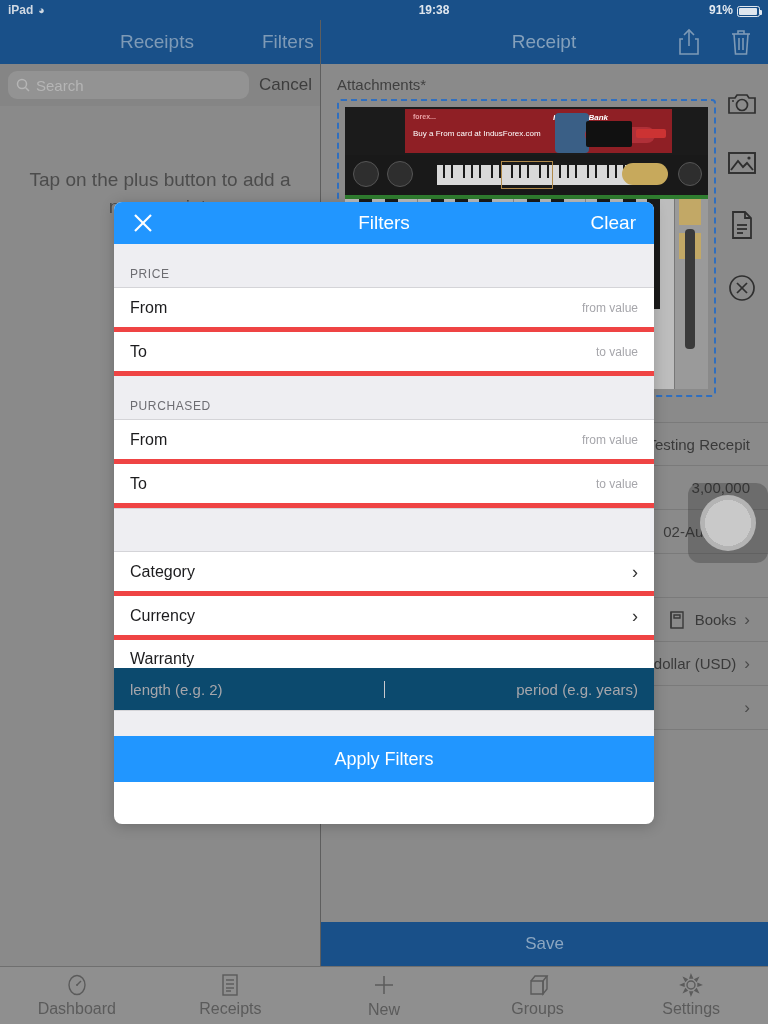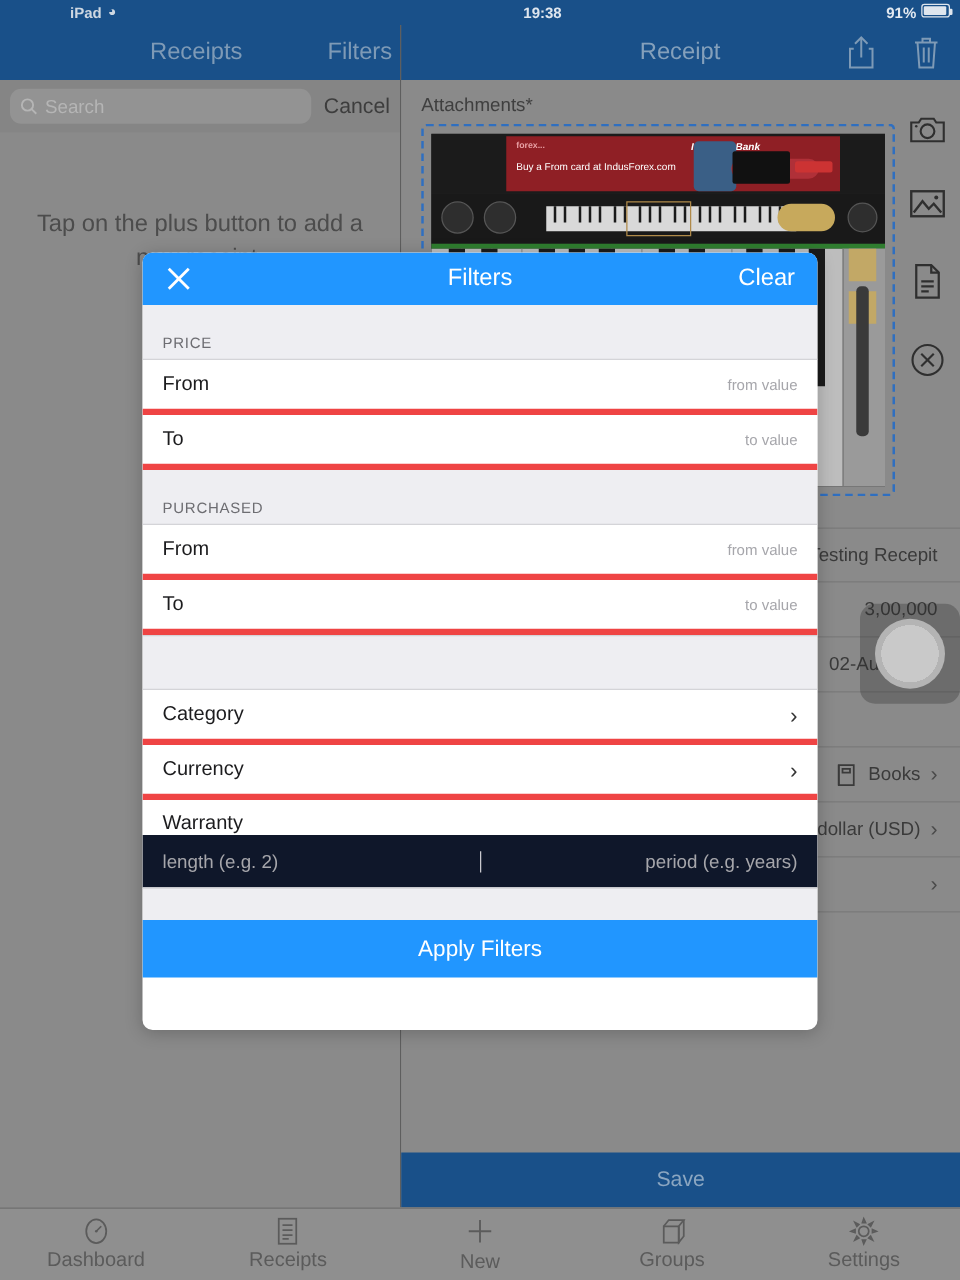--- a/index.html
+++ b/index.html
@@ -20,7 +20,7 @@
     background: #195089; color: #cfd8e2; font-size: 12px;
     display: flex; align-items: center;
   }
-  .sb-left { position: absolute; left: 8px; display: flex; align-items: center; gap: 5px; font-weight: bold; margin-left: 48px; }
+  .sb-left { position: absolute; left: 8px; display: flex; align-items: center; gap: 5px; font-weight: bold; }
   .sb-time { position: absolute; left: 0; width: 768px; text-align: center; font-weight: bold;
              color: #dfe6ee; padding-left: 100px; }
   .sb-right { position: absolute; right: 8px; display: flex; align-items: flex-start; gap: 4px; font-weight: bold; color:#e4eaf1;}

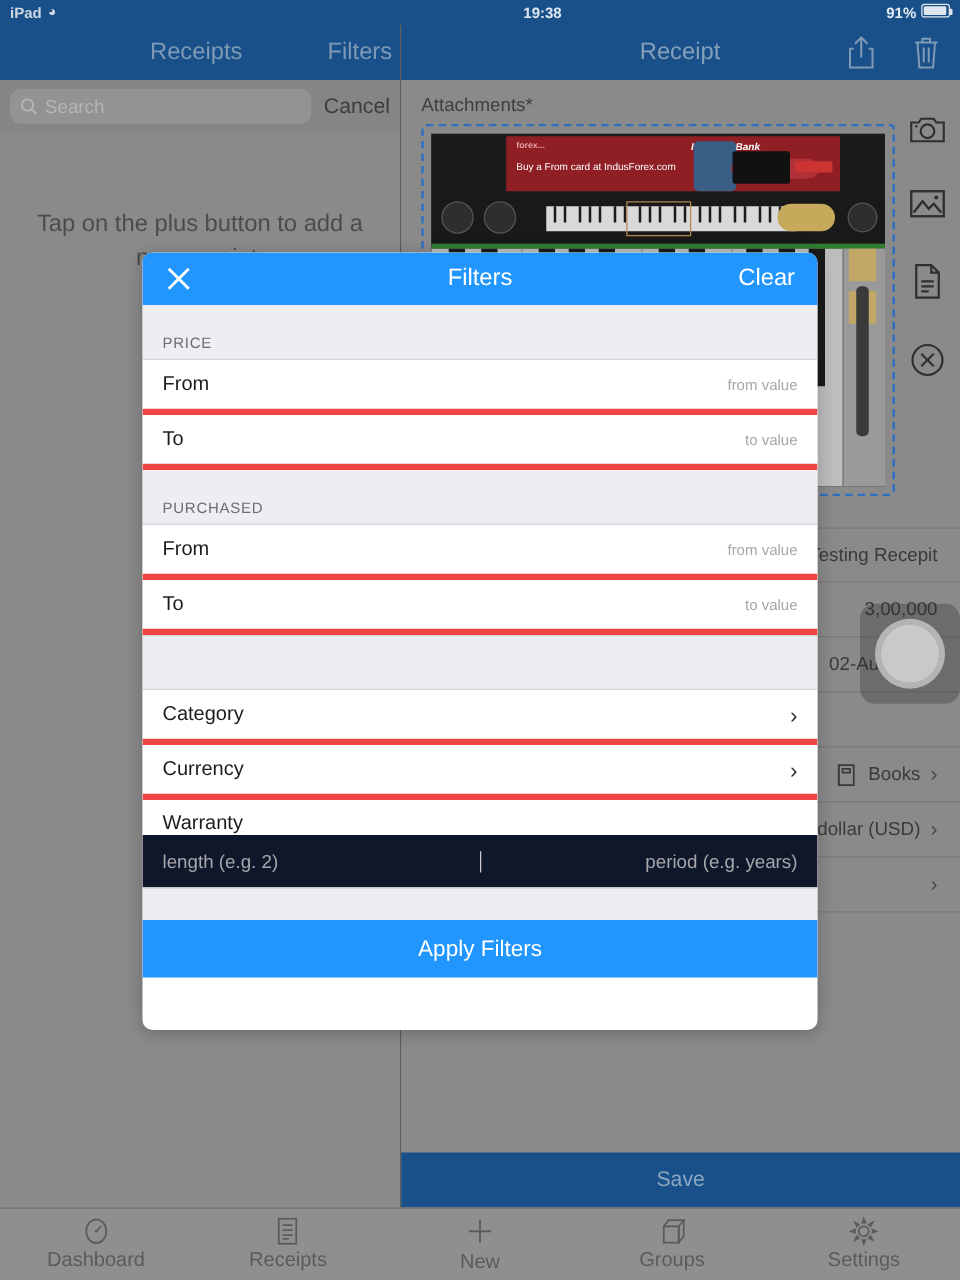--- a/index.html
+++ b/index.html
@@ -23,7 +23,7 @@
   .sb-left { position: absolute; left: 8px; display: flex; align-items: center; gap: 5px; font-weight: bold; }
   .sb-time { position: absolute; left: 0; width: 768px; text-align: center; font-weight: bold;
              color: #dfe6ee; padding-left: 100px; }
-  .sb-right { position: absolute; right: 8px; display: flex; align-items: flex-start; gap: 4px; font-weight: bold; color:#e4eaf1;}
+  .sb-right { position: absolute; right: 8px; display: flex; align-items: flex-end; gap: 4px; font-weight: bold; color:#e4eaf1;}
   .batt {
     width: 23px; height: 11px; border: 1px solid #dfe6ee; border-radius: 2.5px;
     position: relative;

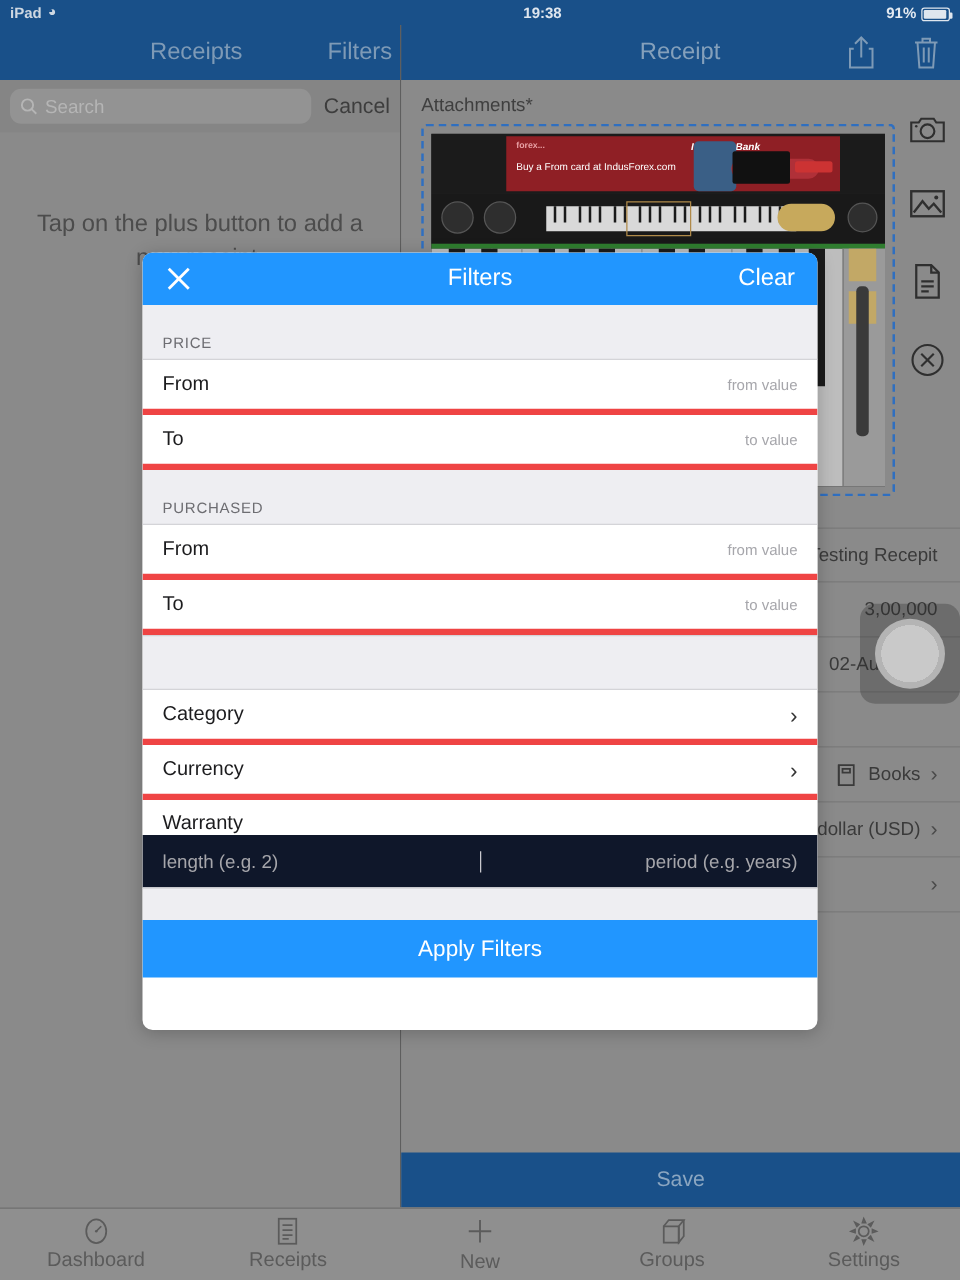--- a/index.html
+++ b/index.html
@@ -161,7 +161,7 @@
   .mrow .chv { color:#333; font-size: 18px; line-height: 1; }
 
   .warranty-label { padding: 10px 16px 0; font-size: 16px; color:#1c1c1e; background:#fff; }
-  .warranty-inputs { display:flex; background:#0f172a; height: 42px; align-items:center; }
+  .warranty-inputs { display:flex; background:#0c4a6e; height: 42px; align-items:center; }
   .wi { flex:1; padding: 0 16px; font-size: 15px; color:#a6a6ab; }
   .wi.right { text-align: right; border-left: 1px solid #c9c9ce; }
 

